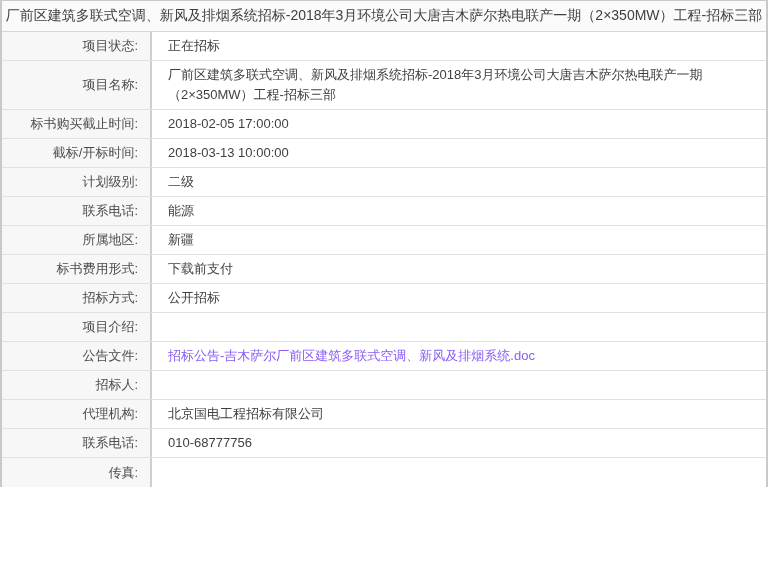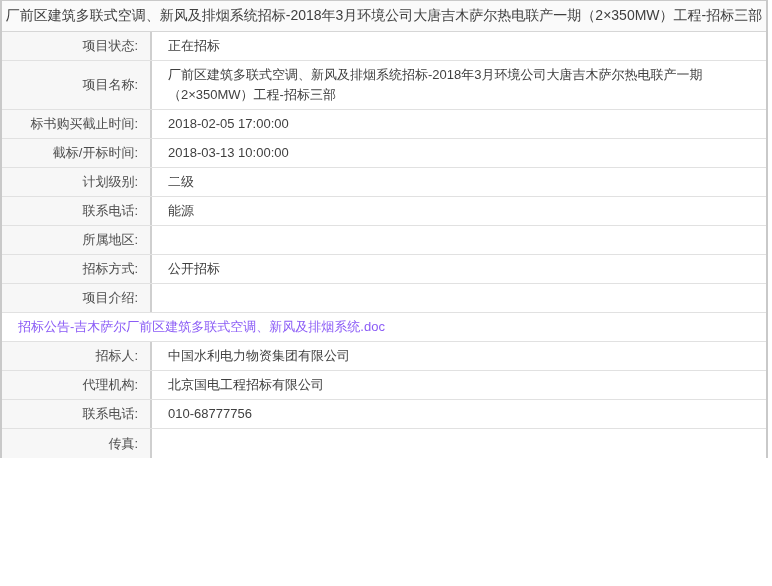--- a/index.html
+++ b/index.html
@@ -103,6 +103,7 @@
 
   <div class="row">
     <div class="label-cell">所属地区:</div>
+    <div class="value-cell">新疆</div>
   </div>
 
 

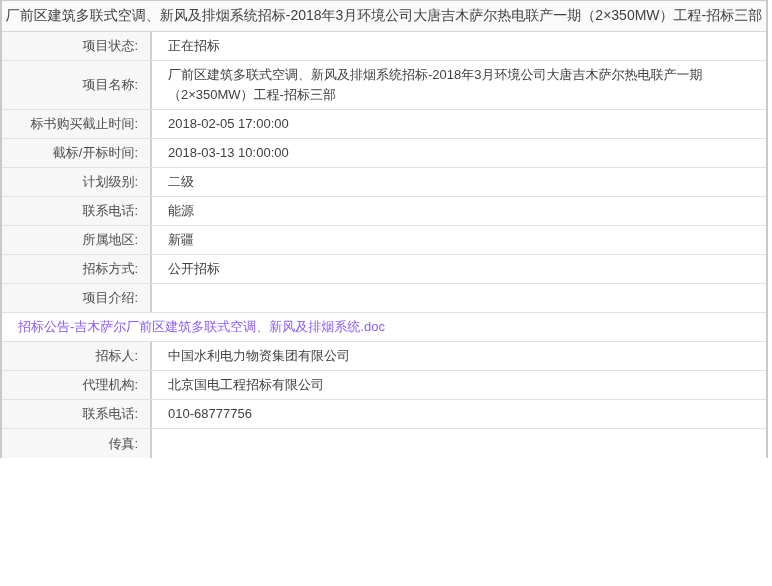--- a/index.html
+++ b/index.html
@@ -107,6 +107,10 @@
   </div>
 
 
+  <div class="row">
+    <div class="label-cell">标书费用形式:</div>
+    <div class="value-cell">下载前支付</div>
+  </div>
 
   <div class="row">
     <div class="label-cell">招标方式:</div>

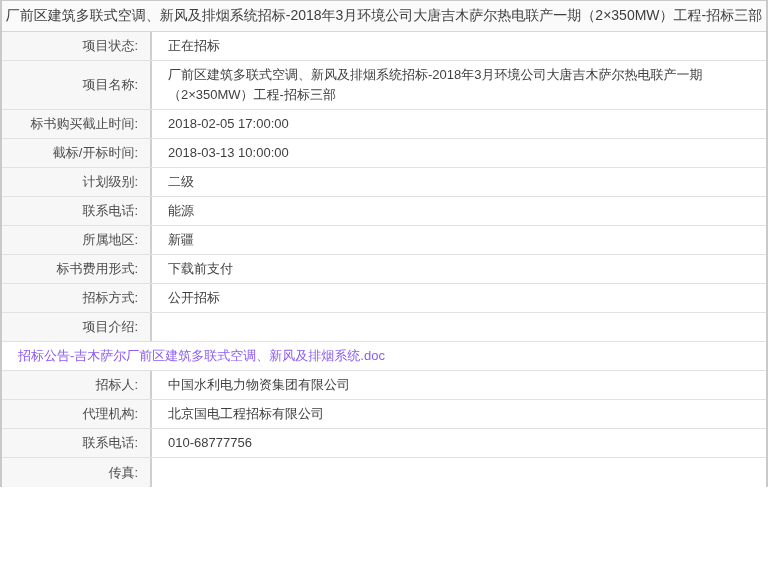--- a/index.html
+++ b/index.html
@@ -123,6 +123,7 @@
   </div>
 
   <div class="row">
+    <div class="label-cell">公告文件:</div>
     <div class="value-cell link-value" style="color: #8b5cf6;">招标公告-吉木萨尔厂前区建筑多联式空调、新风及排烟系统.doc</div>
   </div>
 

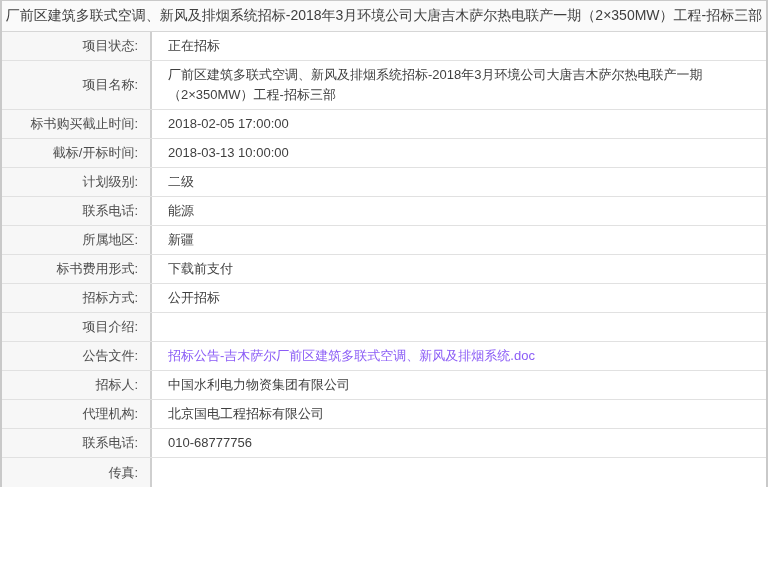--- a/index.html
+++ b/index.html
@@ -129,7 +129,6 @@
 
   <div class="row">
     <div class="label-cell">招标人:</div>
-    <div class="value-cell">中国水利电力物资集团有限公司</div>
   </div>
 
   <div class="row">

